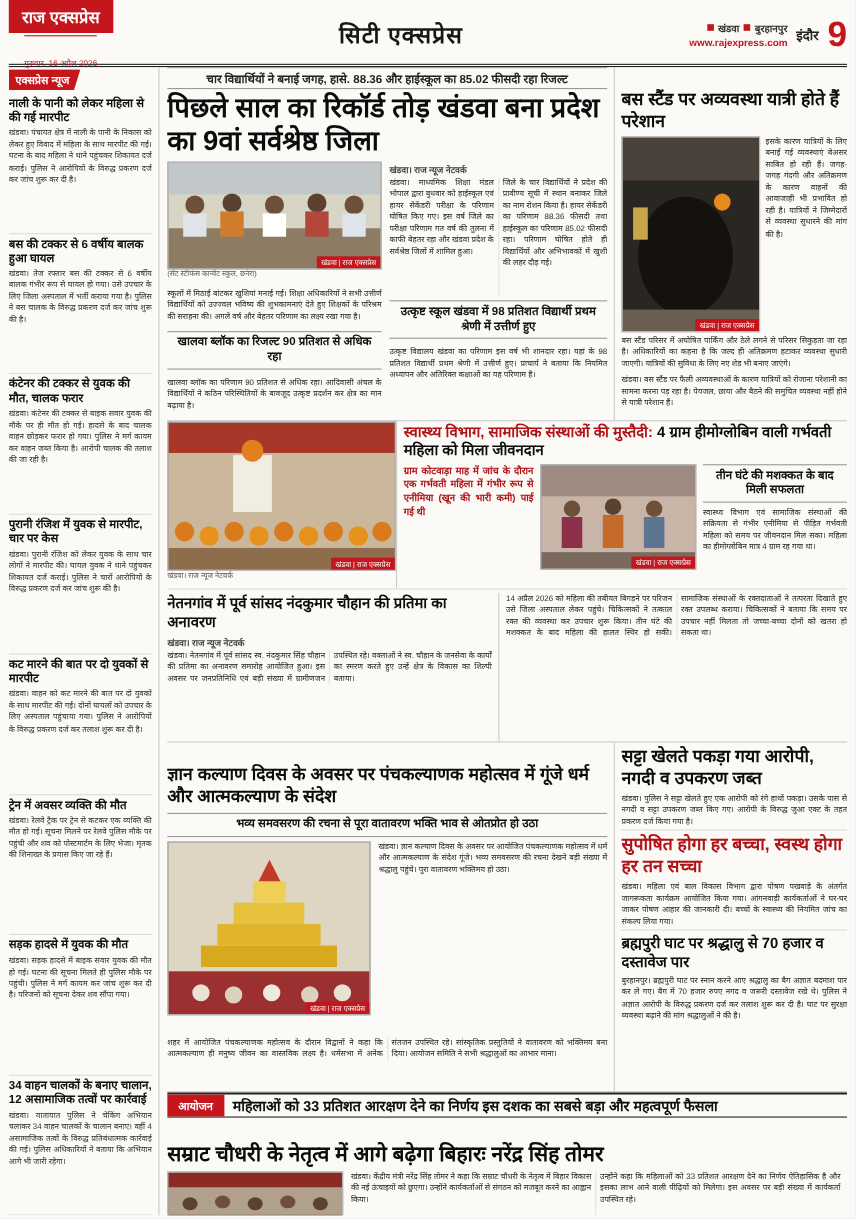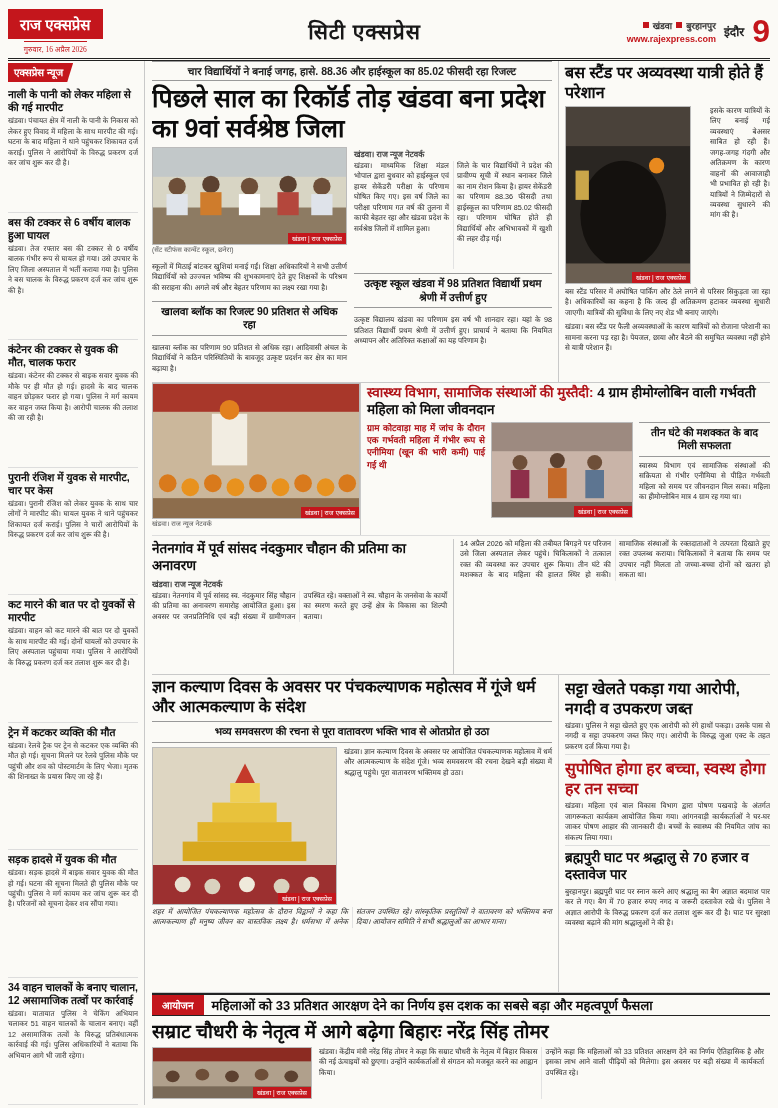--- a/index.html
+++ b/index.html
@@ -10,7 +10,7 @@
        border-bottom:3px double #222;padding-bottom:2px;}
   .mast{display:flex;flex-direction:column;align-items:center;}
   .mast-box{background:#c4161c;color:#fff;font-weight:bold;font-size:15px;padding:5px 12px;border-radius:0;white-space:nowrap;}
-  .mast-date{color:#c4161c;font-size:7.5px;margin-top:2px;border-top:1px solid #c4161c;padding-top:2px;white-space:nowrap;font-family:Liberation Serif, serif;}
+  .mast-date{color:#c4161c;font-size:7.5px;margin-top:2px;border-top:1px solid #c4161c;padding-top:19px;white-space:nowrap;}
   .paper-title{font-size:21px;font-weight:800;letter-spacing:1px;color:#171717;}
   .hdr-right{display:flex;align-items:center;gap:8px;}
   .hdr-tags{display:flex;flex-direction:column;align-items:flex-end;gap:2px;}

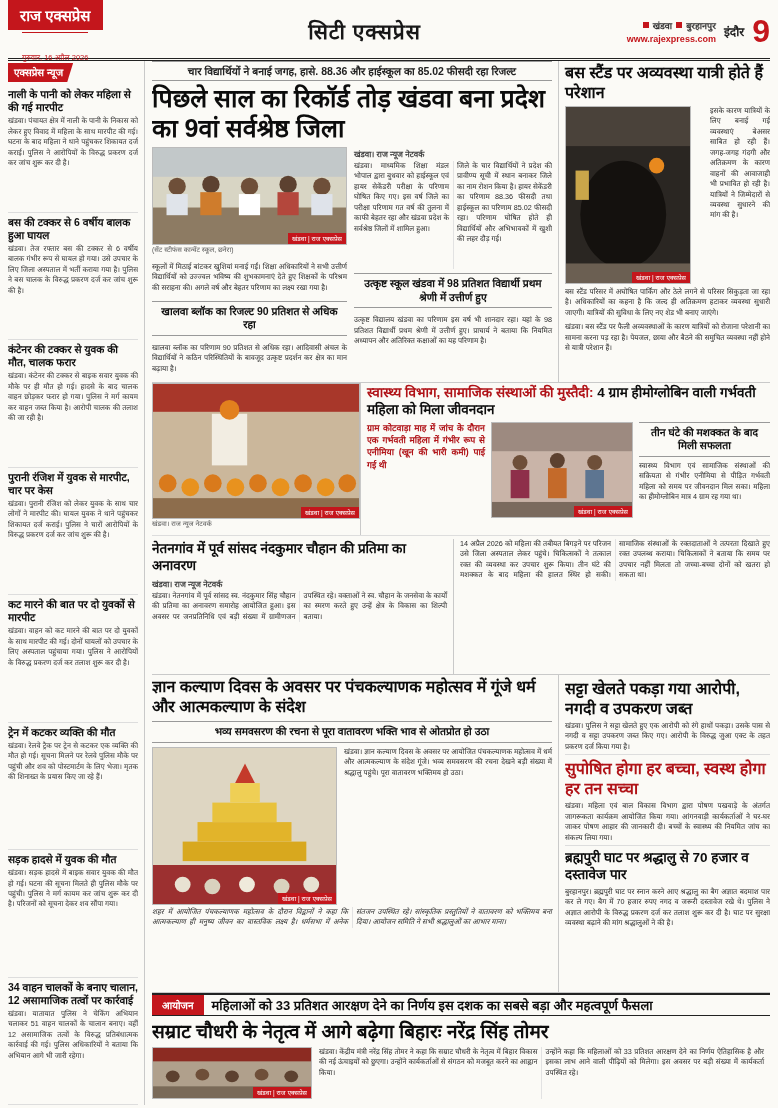--- a/index.html
+++ b/index.html
@@ -34,7 +34,7 @@
   .kicker{font-size:10.5px;font-weight:bold;text-align:center;color:#222;
           border-top:1px solid #999;border-bottom:1px solid #999;padding:2px 0;margin-bottom:2px;}
   .headline-xl{font-size:25px;font-weight:800;line-height:1.18;margin:3px 0 4px;color:#0c0c0c;}
-  .headline-l{font-size:16px;font-weight:800;line-height:1.25;margin:2px 0 3px;color:#0c0c0c;}
+  .headline-l{font-size:16px;font-weight:800;line-height:1.25;margin:20px 0 3px;color:#0c0c0c;}
   .headline-m{font-size:13.5px;font-weight:800;line-height:1.25;margin:2px 0 3px;color:#0c0c0c;}
   .headline-s{font-size:16px;font-weight:800;line-height:1.25;margin:2px 0 2px;color:#0c0c0c;}
   .red{color:#b01217;}

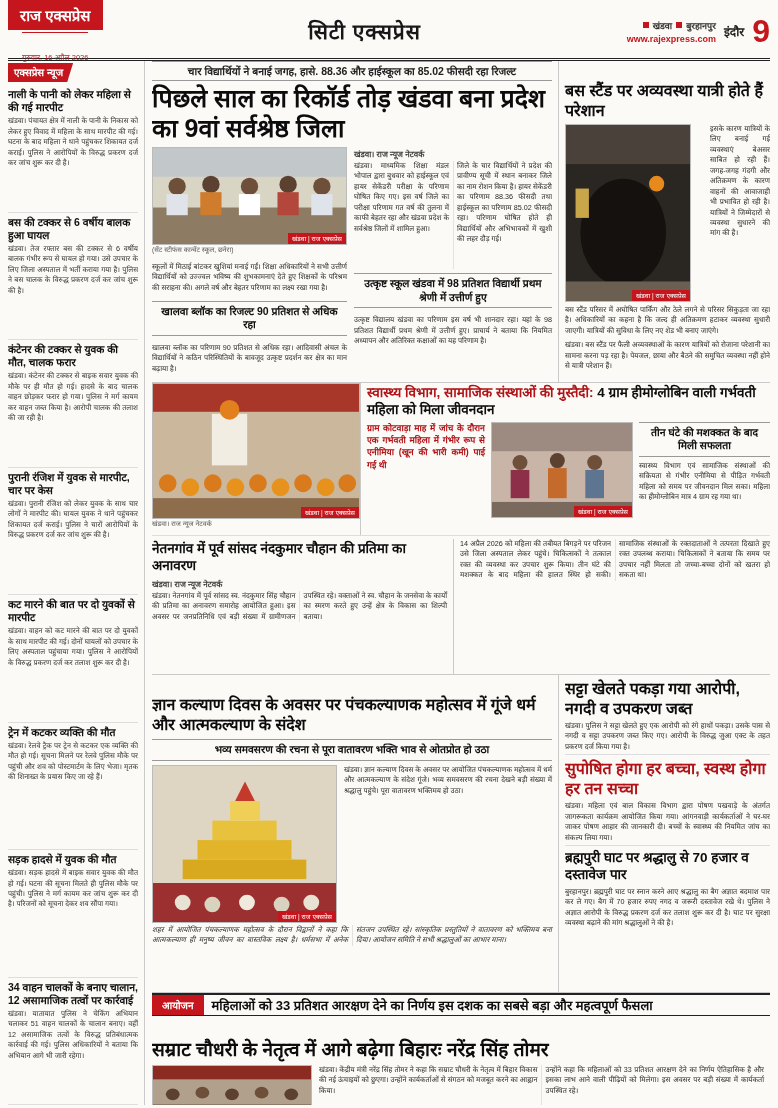--- a/index.html
+++ b/index.html
@@ -56,7 +56,7 @@
   .ms-left{width:195px;flex:0 0 195px;}
   .ms-right{flex:1;}
   .bus-story{width:205px;flex:0 0 205px;border-left:1px solid #c9c9c9;padding-left:6px;overflow:hidden;}
-  .bus-top{display:flex;gap:19px;}
+  .bus-top{display:flex;gap:5px;}
   .band-b{height:292px;display:flex;flex-direction:column;}
   .bb-r1{display:flex;height:152px;overflow:hidden;}
   .bb-r1-left{width:208px;flex:0 0 208px;}

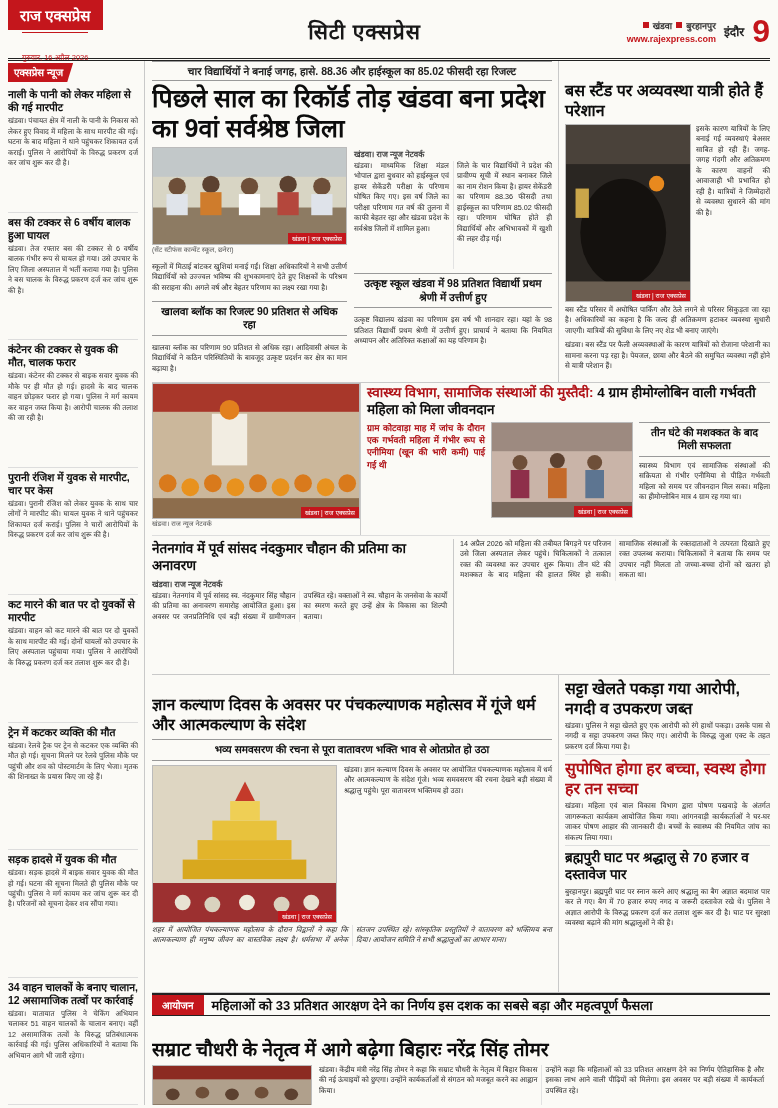--- a/index.html
+++ b/index.html
@@ -131,7 +131,7 @@
         <p>खंडवा। वाहन को कट मारने की बात पर दो युवकों के साथ मारपीट की गई। दोनों घायलों को उपचार के लिए अस्पताल पहुंचाया गया। पुलिस ने आरोपियों के विरुद्ध प्रकरण दर्ज कर तलाश शुरू कर दी है।</p>
       </article>
       <article class="brief">
-        <h4>ट्रेन में कटकर व्यक्ति की मौत</h4>
+        <h4>ट्रेन में अवसर व्यक्ति की मौत</h4>
         <p>खंडवा। रेलवे ट्रैक पर ट्रेन से कटकर एक व्यक्ति की मौत हो गई। सूचना मिलने पर रेलवे पुलिस मौके पर पहुंची और शव को पोस्टमार्टम के लिए भेजा। मृतक की शिनाख्त के प्रयास किए जा रहे हैं।</p>
       </article>
       <article class="brief">

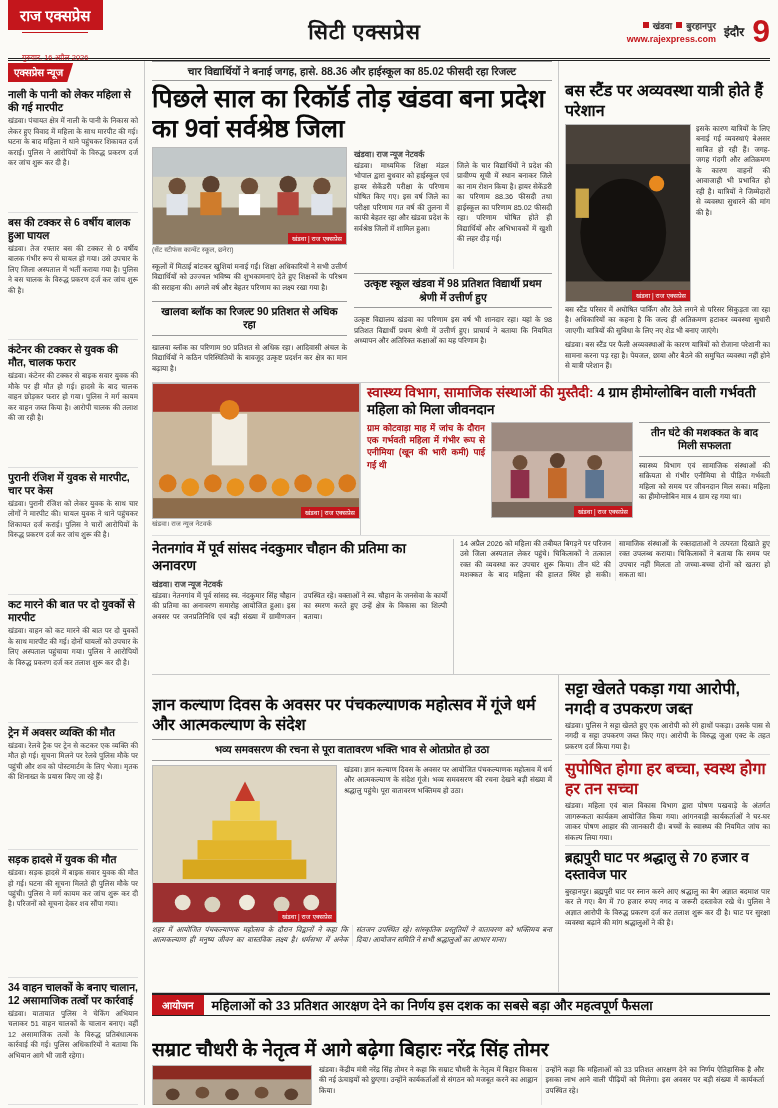--- a/index.html
+++ b/index.html
@@ -293,7 +293,7 @@
             </div>
             <p class="txt" style="margin:0;">खंडवा। ज्ञान कल्याण दिवस के अवसर पर आयोजित पंचकल्याणक महोत्सव में धर्म और आत्मकल्याण के संदेश गूंजे। भव्य समवसरण की रचना देखने बड़ी संख्या में श्रद्धालु पहुंचे। पूरा वातावरण भक्तिमय हो उठा।</p>
           </div>
-          <div class="txt cols-2" style="margin-top:2px;font-style:italic;">शहर में आयोजित पंचकल्याणक महोत्सव के दौरान विद्वानों ने कहा कि आत्मकल्याण ही मनुष्य जीवन का वास्तविक लक्ष्य है। धर्मसभा में अनेक संतजन उपस्थित रहे। सांस्कृतिक प्रस्तुतियों ने वातावरण को भक्तिमय बना दिया। आयोजन समिति ने सभी श्रद्धालुओं का आभार माना।</div>
+          <div class="txt cols-2" style="margin-top:20px;">शहर में आयोजित पंचकल्याणक महोत्सव के दौरान विद्वानों ने कहा कि आत्मकल्याण ही मनुष्य जीवन का वास्तविक लक्ष्य है। धर्मसभा में अनेक संतजन उपस्थित रहे। सांस्कृतिक प्रस्तुतियों ने वातावरण को भक्तिमय बना दिया। आयोजन समिति ने सभी श्रद्धालुओं का आभार माना।</div>
         </article>
 
         <aside class="rail">

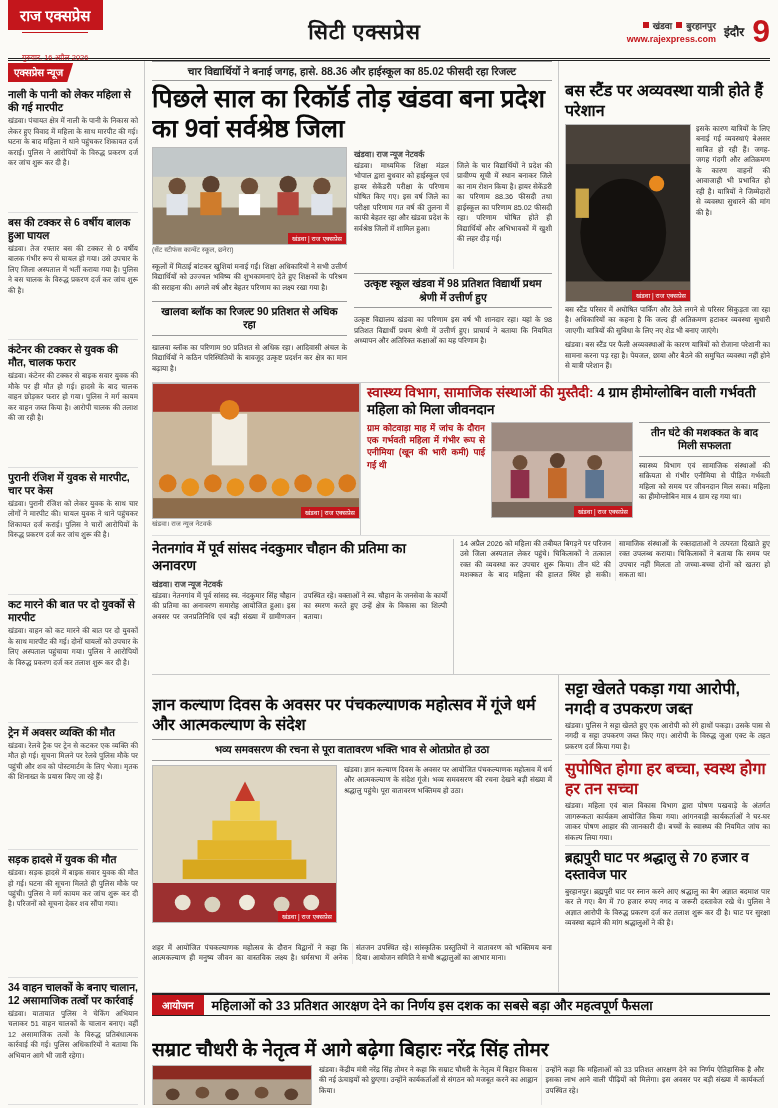--- a/index.html
+++ b/index.html
@@ -140,7 +140,7 @@
       </article>
       <article class="brief">
         <h4>34 वाहन चालकों के बनाए चालान, 12 असामाजिक तत्वों पर कार्रवाई</h4>
-        <p>खंडवा। यातायात पुलिस ने चेकिंग अभियान चलाकर 51 वाहन चालकों के चालान बनाए। वहीं 12 असामाजिक तत्वों के विरुद्ध प्रतिबंधात्मक कार्रवाई की गई। पुलिस अधिकारियों ने बताया कि अभियान आगे भी जारी रहेगा।</p>
+        <p>खंडवा। यातायात पुलिस ने चेकिंग अभियान चलाकर 34 वाहन चालकों के चालान बनाए। वहीं 4 असामाजिक तत्वों के विरुद्ध प्रतिबंधात्मक कार्रवाई की गई। पुलिस अधिकारियों ने बताया कि अभियान आगे भी जारी रहेगा।</p>
       </article>
     </aside>
 

